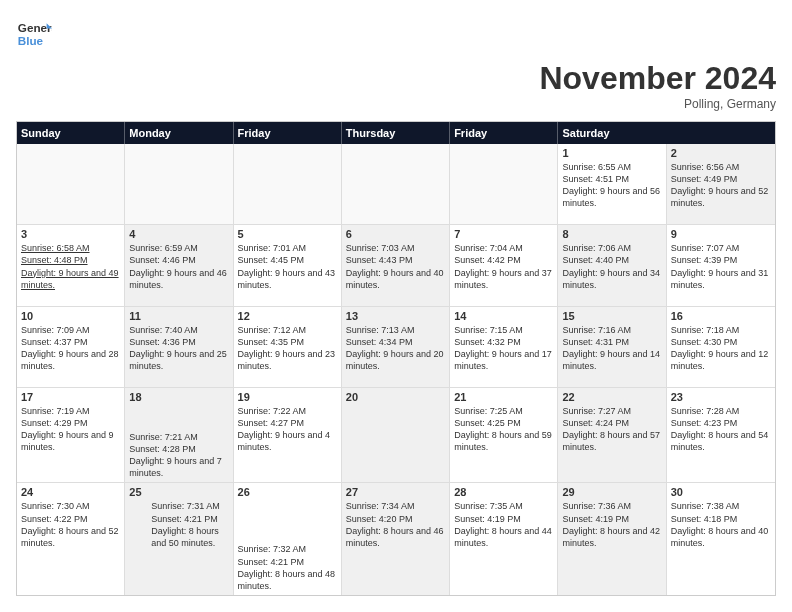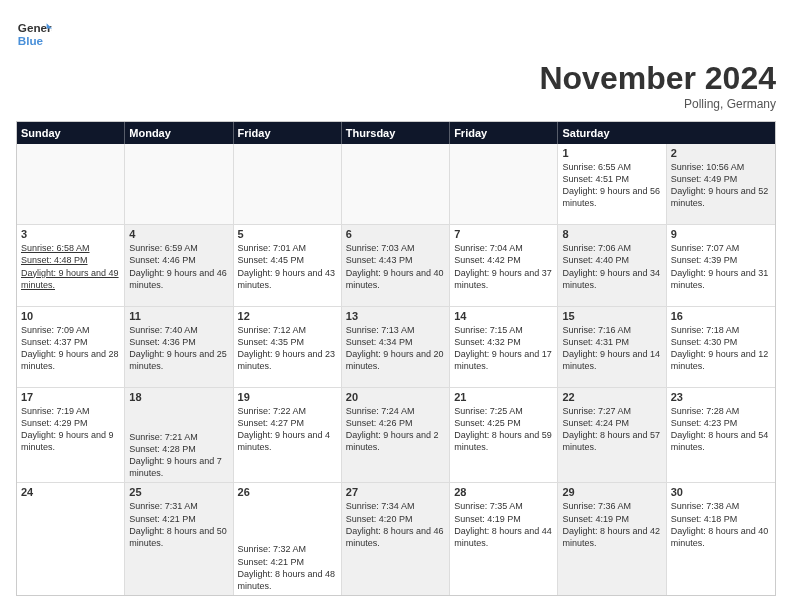--- a/index.html
+++ b/index.html
@@ -142,7 +142,7 @@
           </div>
           <div class="cal-cell shaded">
             <span class="day-num">2</span>
-            <div class="cell-text" style="white-space: pre-line;">Sunrise: 10:56 AM
+            <div class="cell-text" style="white-space: pre-line;">Sunrise: 6:56 AM
 Sunset: 4:49 PM
 Daylight: 9 hours and 52 minutes.</div>
           </div>

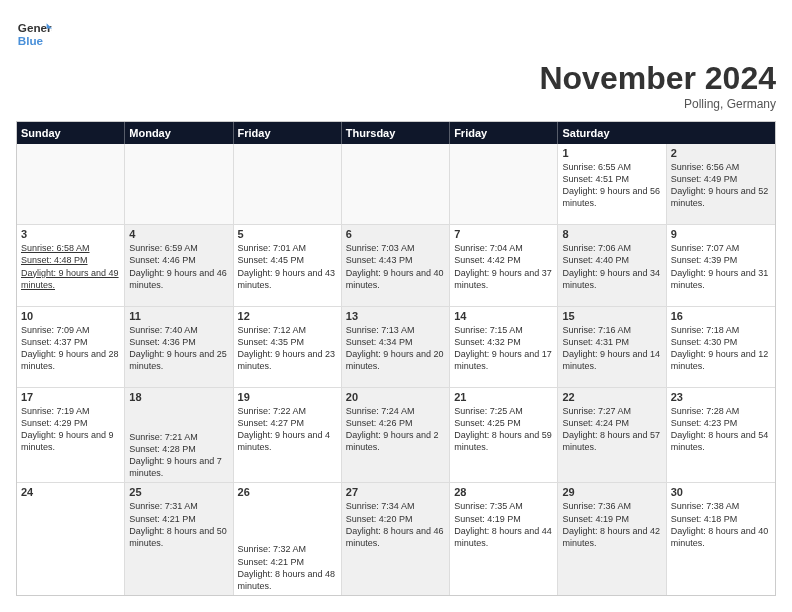--- a/index.html
+++ b/index.html
@@ -256,9 +256,6 @@
           </div>
           <div class="cal-cell shaded">
             <span class="day-num">20</span>
-            <div class="cell-text" style="white-space: pre-line;">Sunrise: 7:24 AM
-Sunset: 4:26 PM
-Daylight: 9 hours and 2 minutes.</div>
           </div>
           <div class="cal-cell">
             <span class="day-num">21</span>

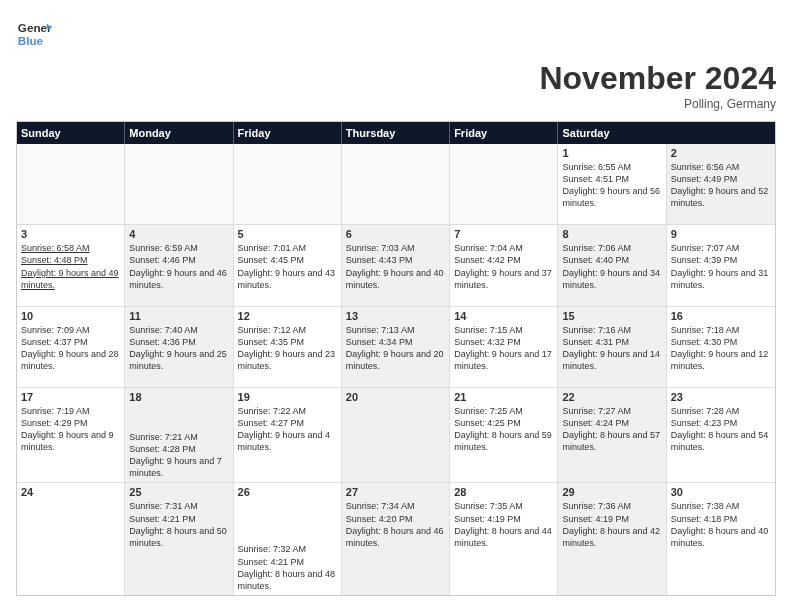--- a/index.html
+++ b/index.html
@@ -279,6 +279,9 @@
         <div class="cal-row">
           <div class="cal-cell">
             <span class="day-num">24</span>
+            <div class="cell-text" style="white-space: pre-line;">Sunrise: 7:30 AM
+Sunset: 4:22 PM
+Daylight: 8 hours and 52 minutes.</div>
           </div>
           <div class="cal-cell shaded">
             <span class="day-num">25</span>

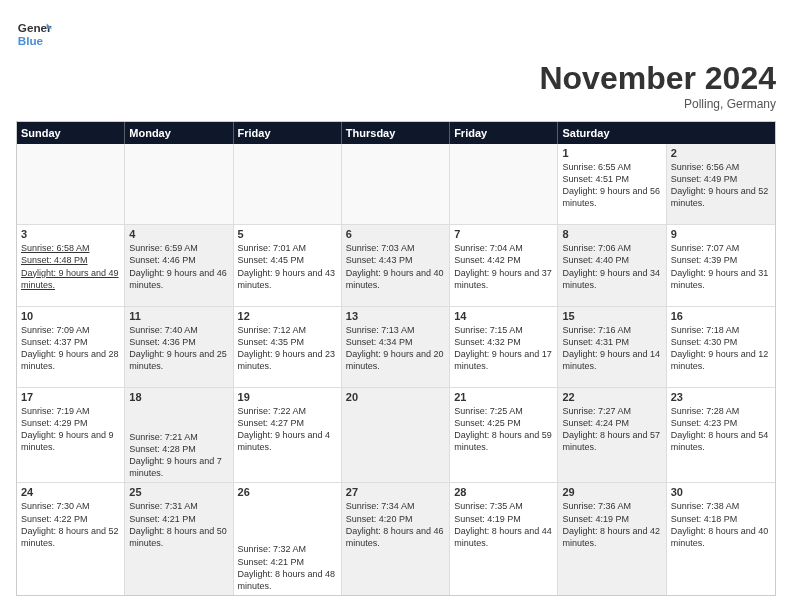--- a/index.html
+++ b/index.html
@@ -285,7 +285,7 @@
           </div>
           <div class="cal-cell shaded">
             <span class="day-num">25</span>
-            <div class="cell-text" style="white-space: pre-line;">Sunrise: 7:31 AM
+            <div class="cell-text" style="white-space: pre-line; margin-left: 22px;">Sunrise: 7:31 AM
 Sunset: 4:21 PM
 Daylight: 8 hours and 50 minutes.</div>
           </div>

